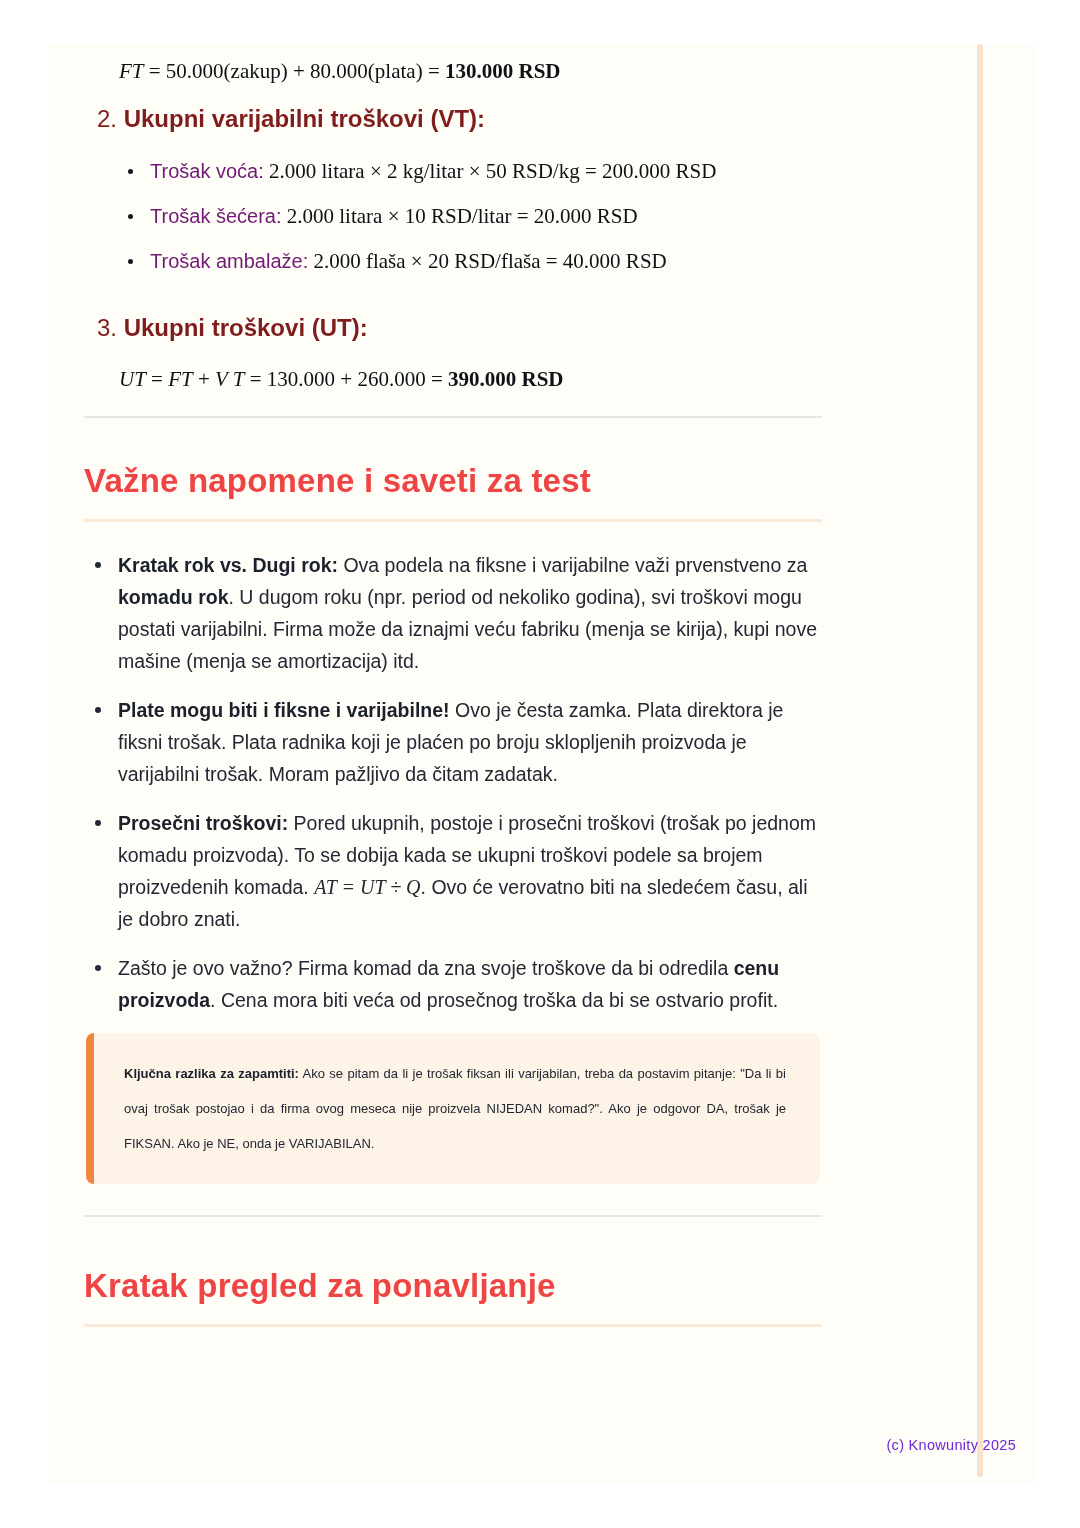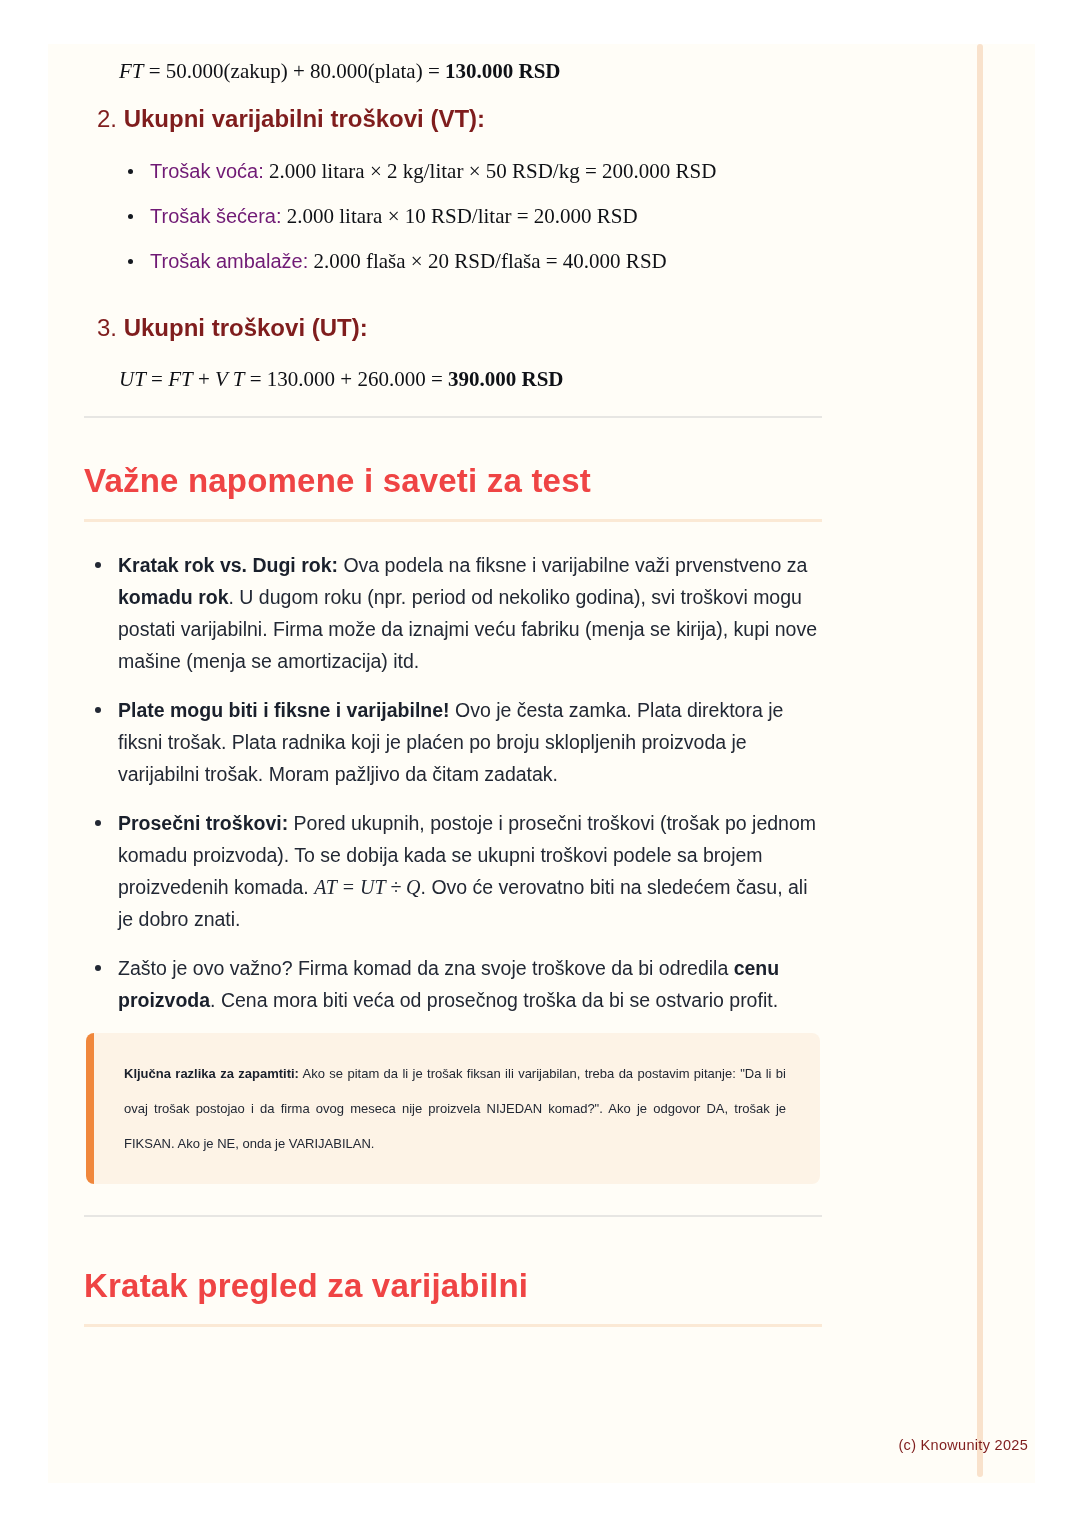--- a/index.html
+++ b/index.html
@@ -121,7 +121,7 @@
 
   <hr class="rule rule2">
 
-  <h1 class="section section2">Kratak pregled za varijabilni</h1>
+  <h1 class="section section2">Kratak pregled za ponavljanje</h1>
   <div class="section-underline"></div>
 
 </div>

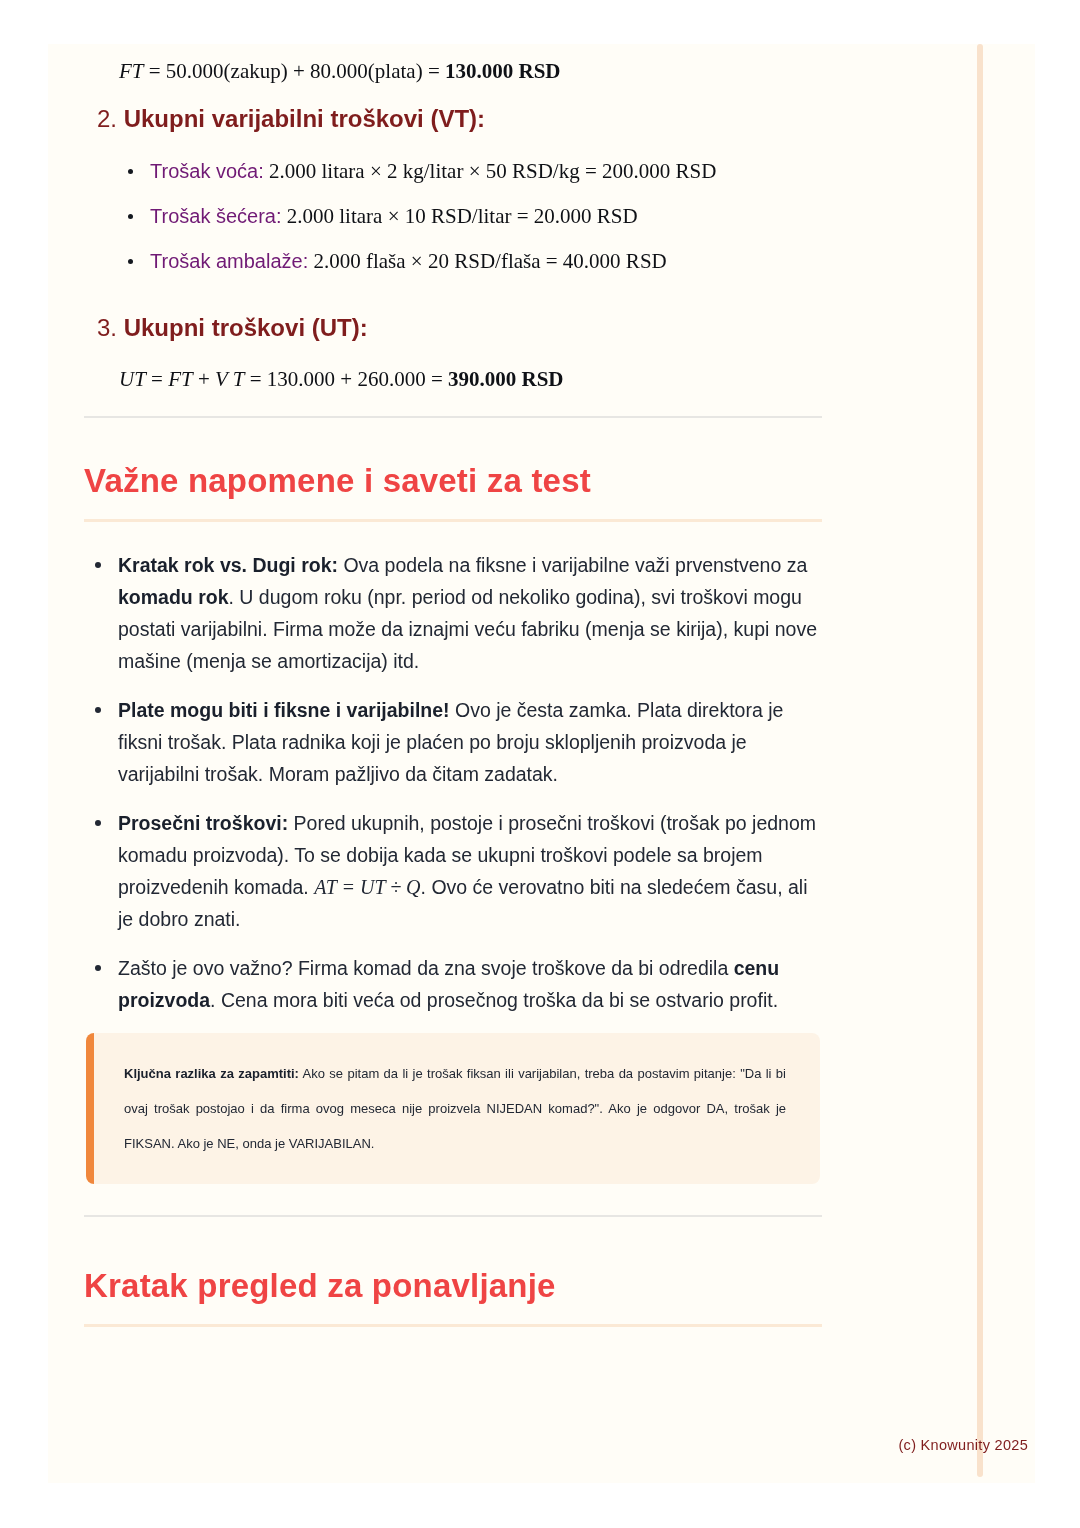--- a/index.html
+++ b/index.html
@@ -54,8 +54,8 @@
       text-align:justify; }
   .callout .lead { font-weight:700; color:#1A202C; }
 
-  .footer { position:absolute; top:1437px; right:52px; font-size:14.5px;
-      color:#7f1d1d; z-index:3; letter-spacing:0.3px; }
+  .footer { position:absolute; top:1437px; right:64px; font-size:14.5px;
+      color:#6d28d9; z-index:3; letter-spacing:0.3px; }
 </style>
 </head>
 <body>

